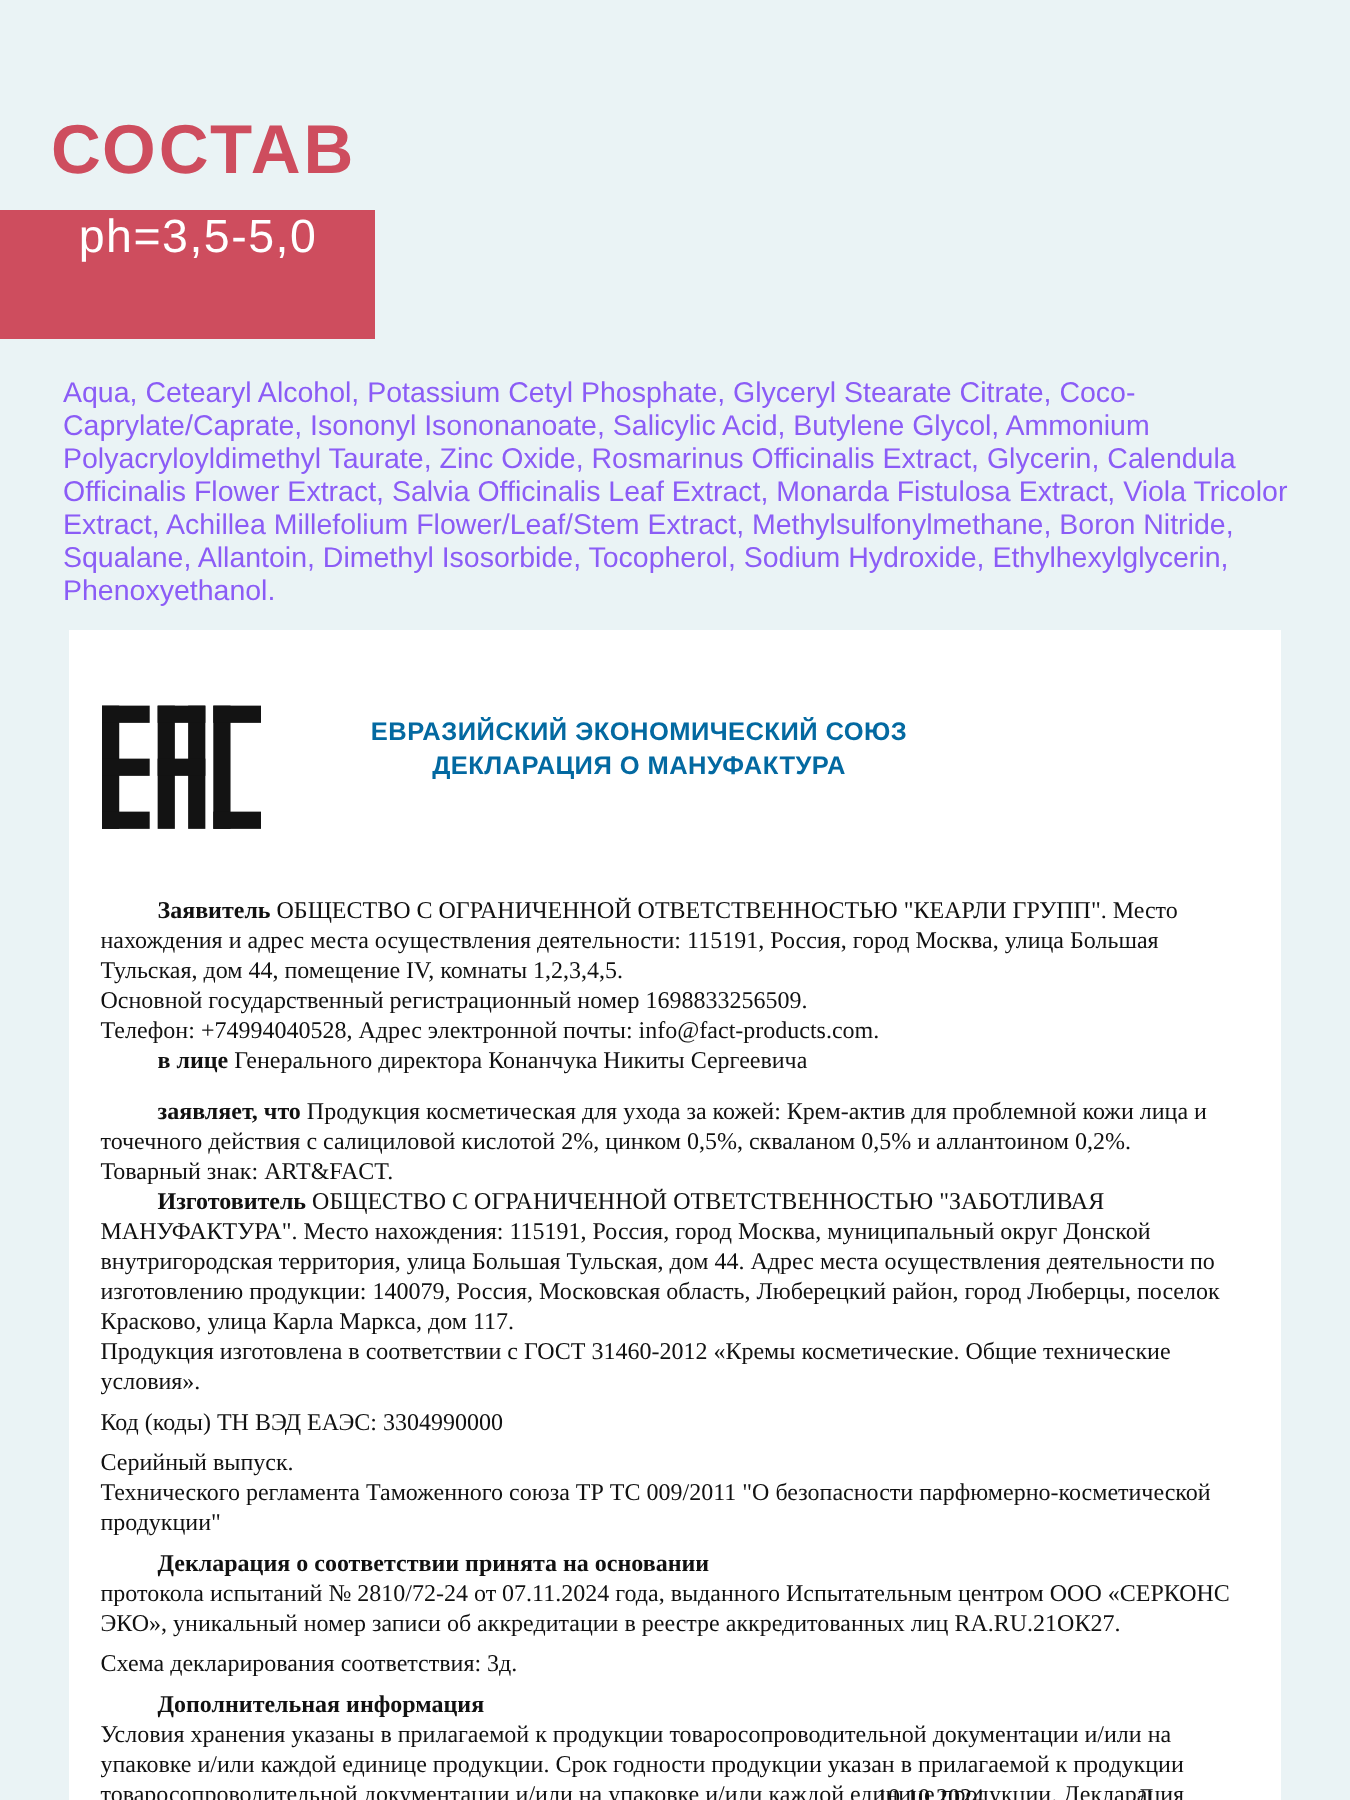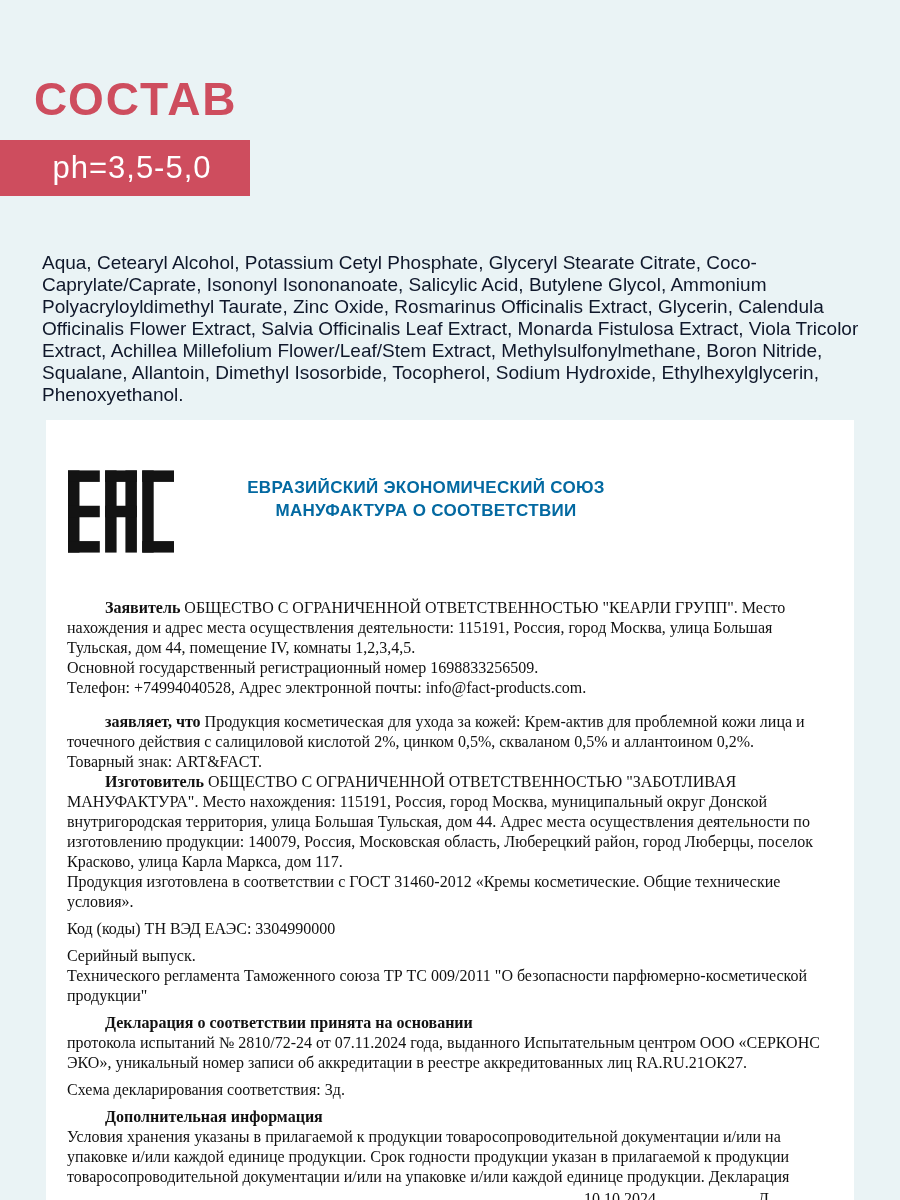--- a/index.html
+++ b/index.html
@@ -20,9 +20,9 @@
   }
   .ph-badge {
     position: absolute; left: 0; top: 140px;
-    width: 250px; height: 56px;
+    width: 250px; height: 86px;
     background: #ce4d5e;
-    display: flex; align-items: center; justify-content: center;
+    display: flex; align-items: flex-start; justify-content: center;
     padding-left: 14px; box-sizing: border-box;
   }
   .ph-badge span {

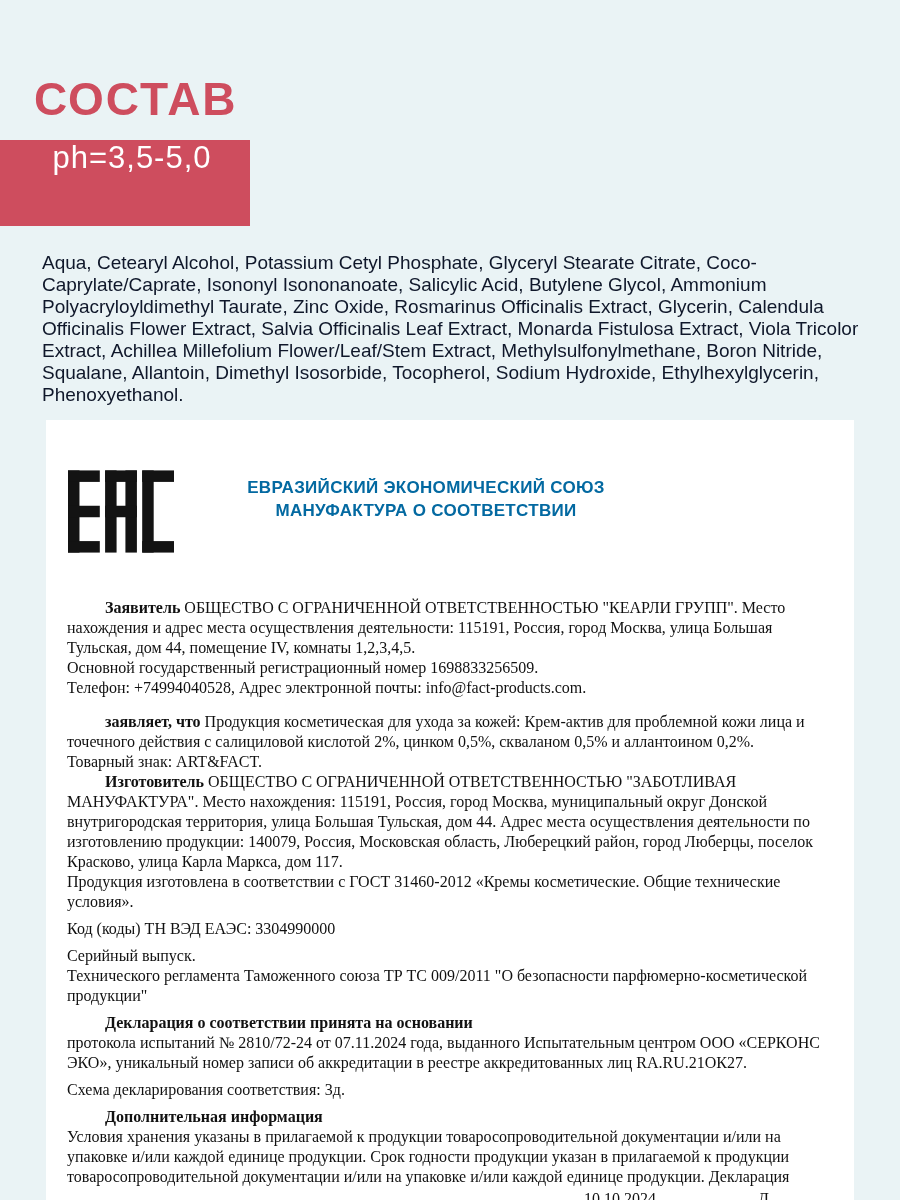--- a/index.html
+++ b/index.html
@@ -30,7 +30,7 @@
   }
   .ingredients {
     position: absolute; left: 42px; top: 252px; width: 820px;
-    font-size: 19px; line-height: 22px; color: #0f172a;
+    font-size: 19px; line-height: 22px; color: #8b5cf6;
     margin: 0;
   }
 

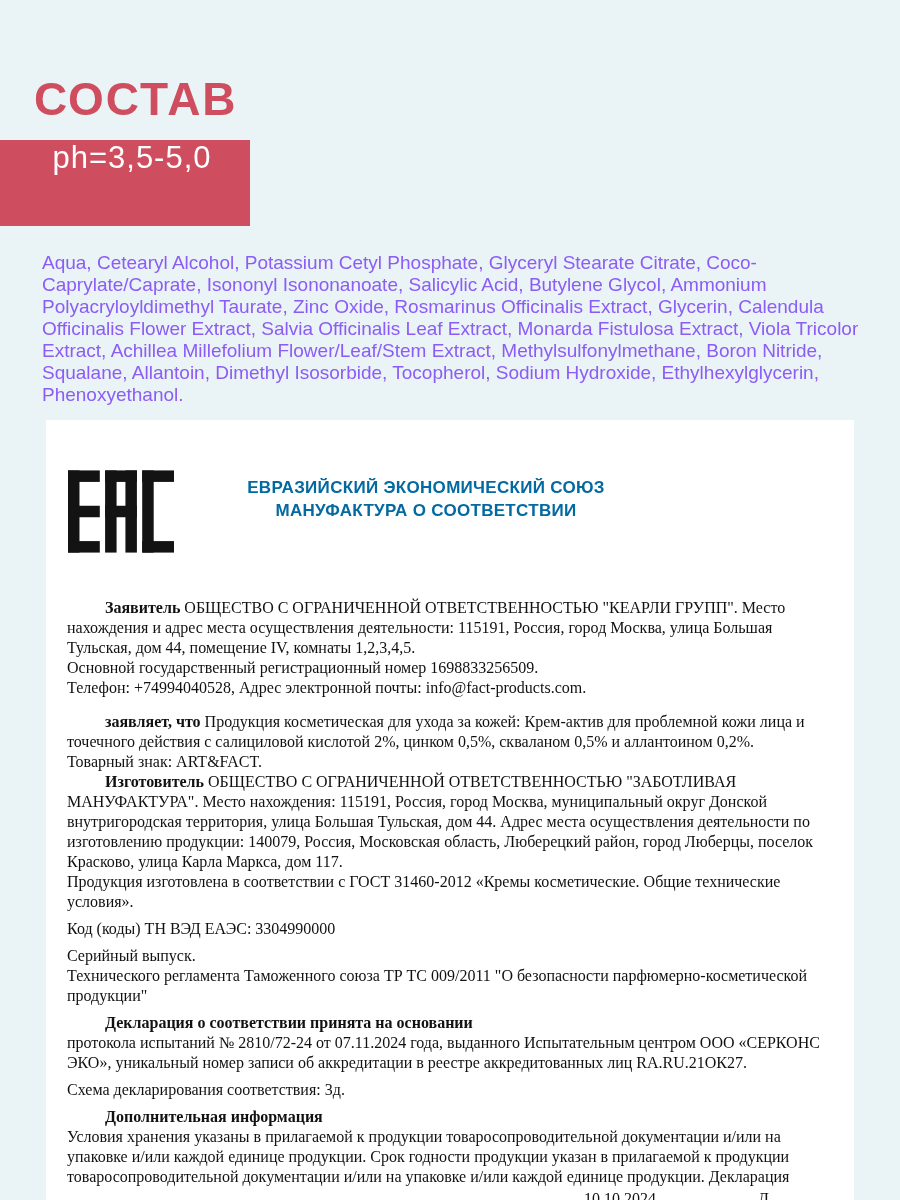--- a/index.html
+++ b/index.html
@@ -101,7 +101,7 @@
 
     <div class="doc-header">
       <div>ЕВРАЗИЙСКИЙ ЭКОНОМИЧЕСКИЙ СОЮЗ</div>
-      <div>МАНУФАКТУРА О СООТВЕТСТВИИ</div>
+      <div>ДЕКЛАРАЦИЯ О МАНУФАКТУРА</div>
     </div>
 
     <div class="doc-body">

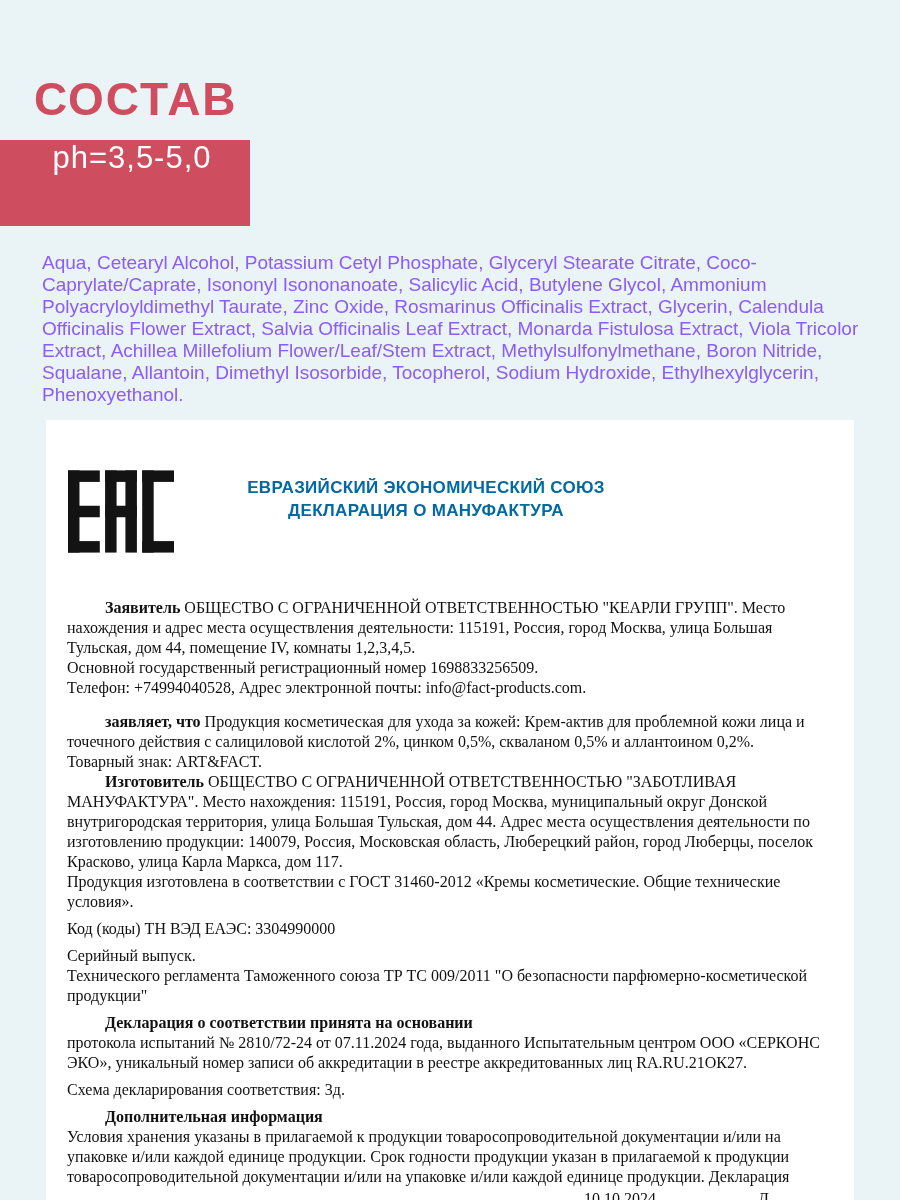--- a/index.html
+++ b/index.html
@@ -108,6 +108,7 @@
       <p><b>Заявитель</b> <span>ОБЩЕСТВО С ОГРАНИЧЕННОЙ ОТВЕТСТВЕННОСТЬЮ "КЕАРЛИ ГРУПП". Место нахождения и адрес места осуществления деятельности: 115191, Россия, город Москва, улица Большая Тульская, дом 44, помещение IV, комнаты 1,2,3,4,5.</span></p>
       <p>Основной государственный регистрационный номер 1698833256509.</p>
       <p>Телефон: +74994040528, Адрес электронной почты: info@fact-products.com.</p>
+      <p><b>в лице</b> <span>Генерального директора Конанчука Никиты Сергеевича</span></p>
 
       <p class="gap-lg"><b>заявляет, что</b> <span>Продукция косметическая для ухода за кожей: Крем-актив для проблемной кожи лица и точечного действия с салициловой кислотой 2%, цинком 0,5%, скваланом 0,5% и аллантоином 0,2%.</span></p>
       <p>Товарный знак: ART&amp;FACT.</p>

